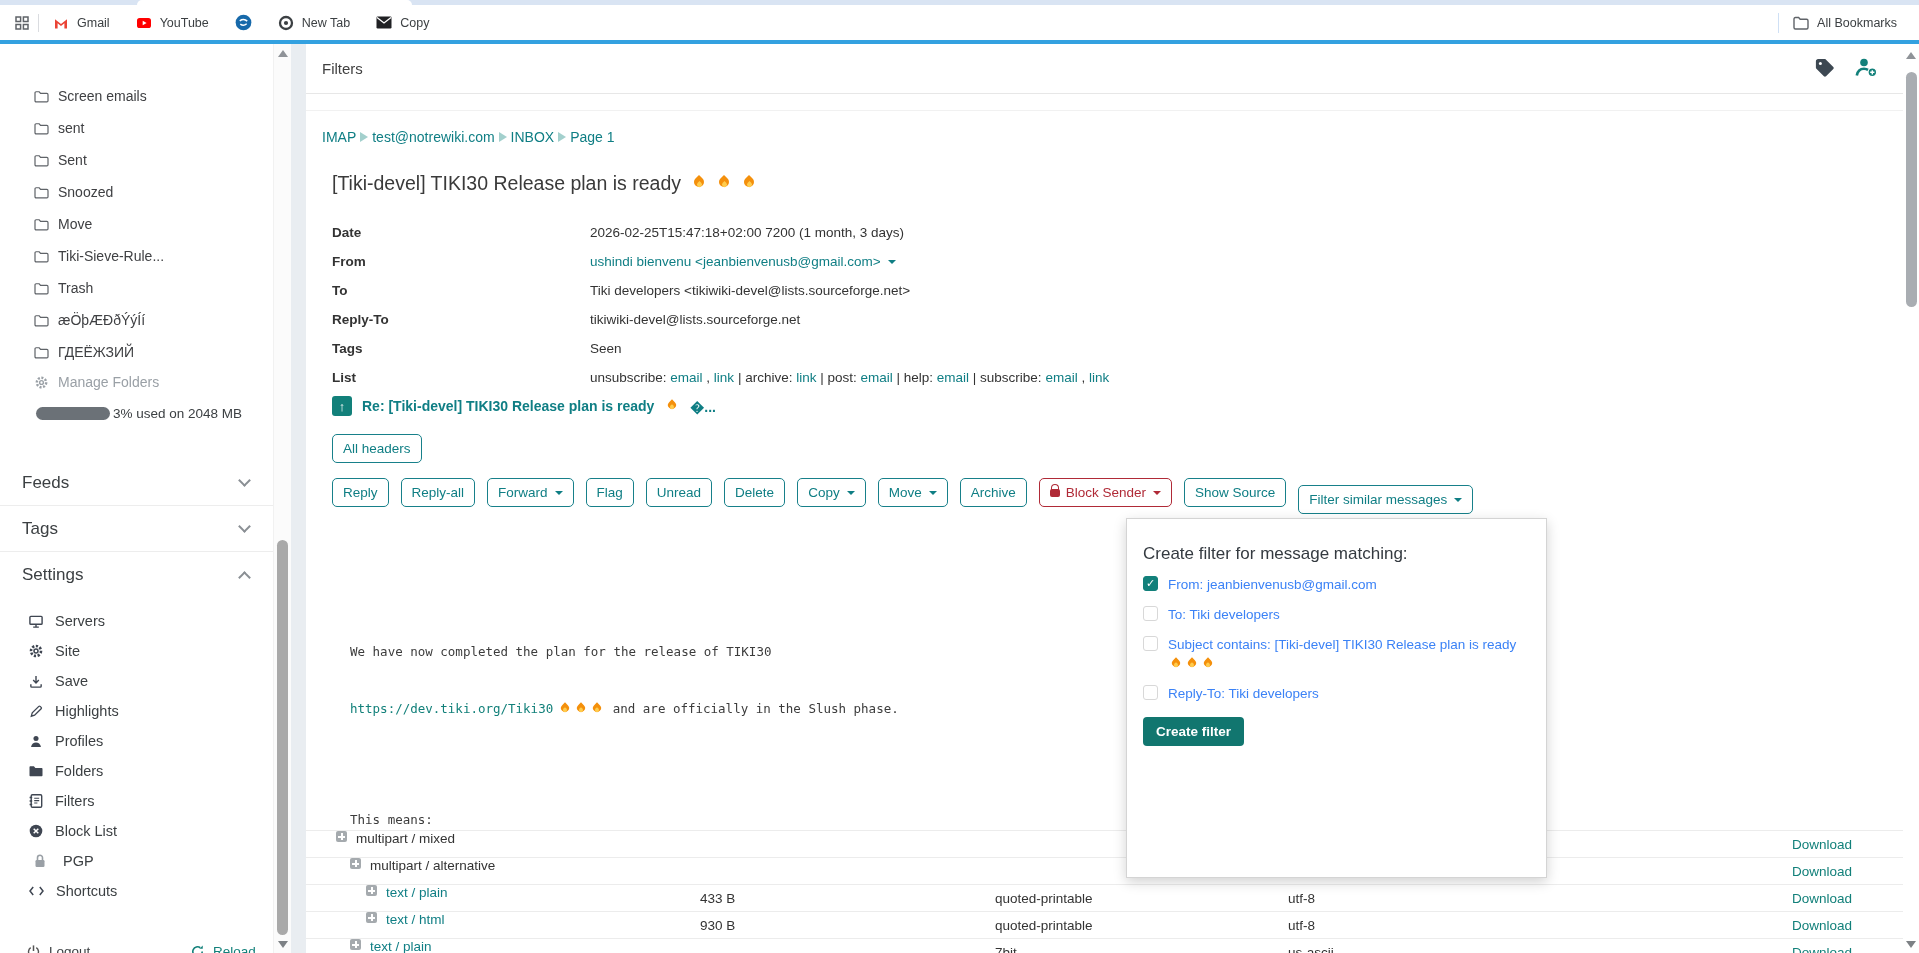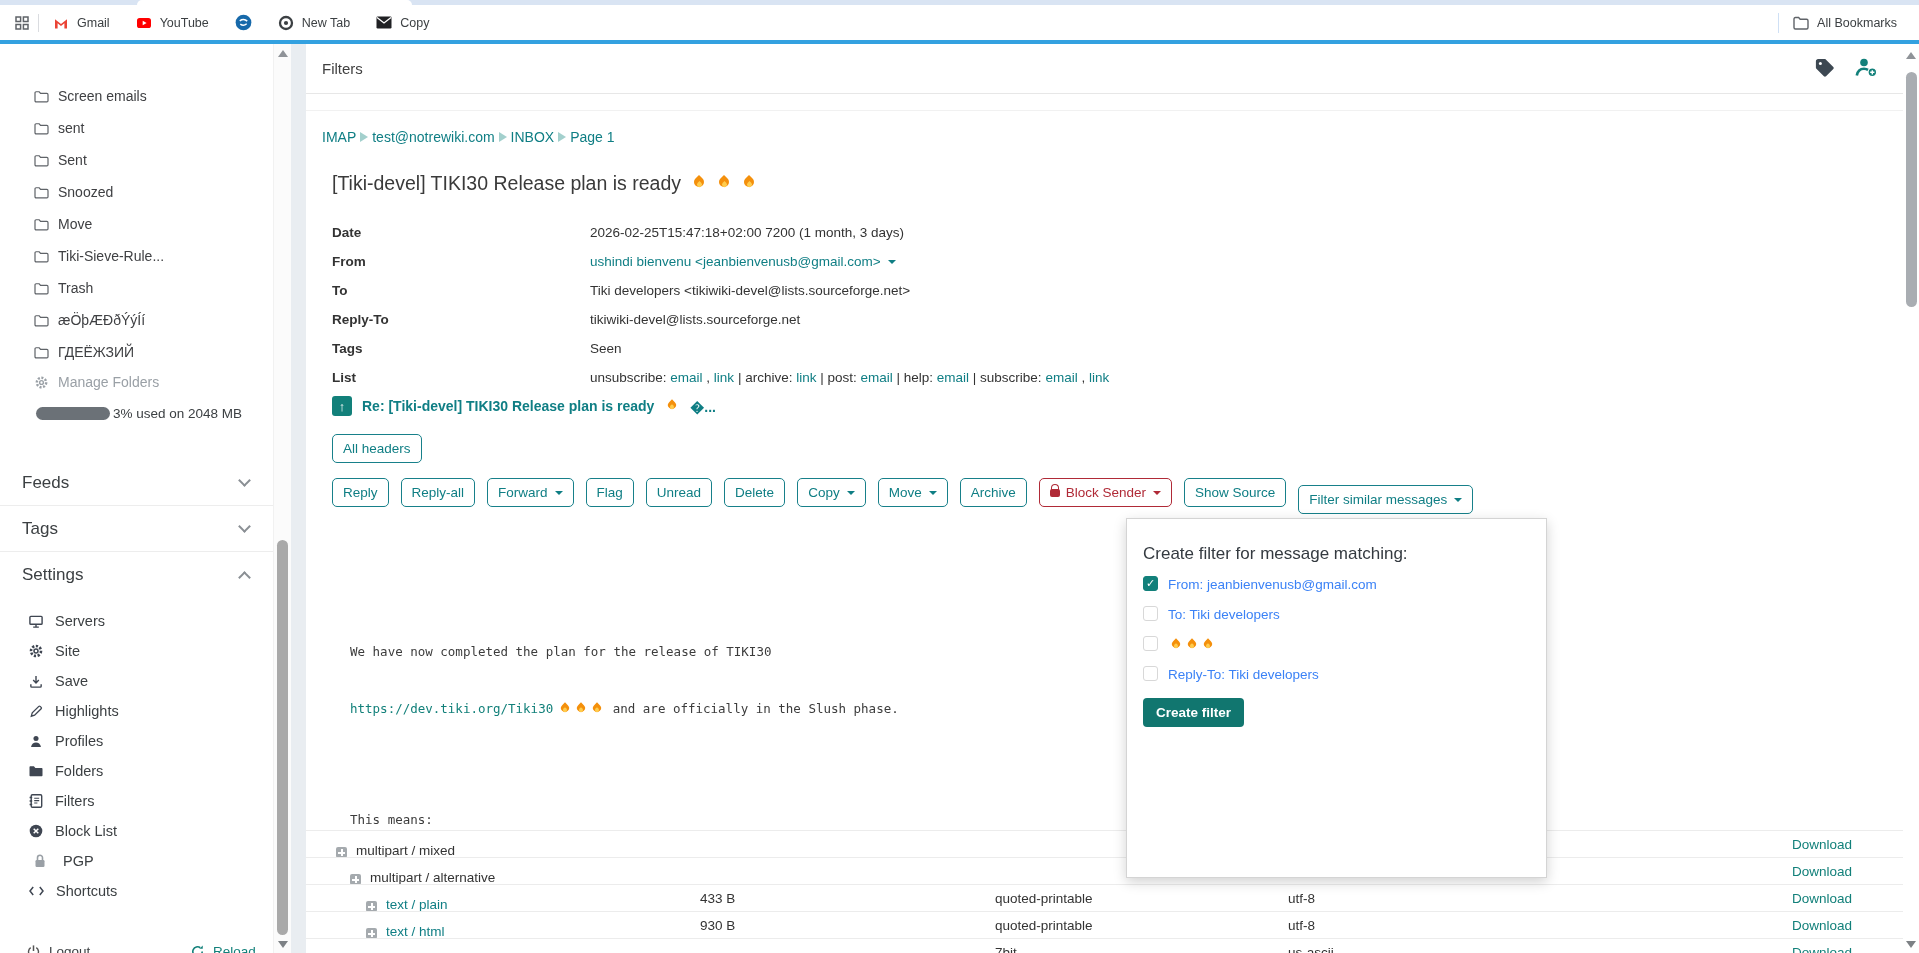--- a/index.html
+++ b/index.html
@@ -510,7 +510,7 @@
     </div>
     <div class="opt">
       <span class="cb"></span>
-      <span class="optlbl"><span class="flame sm" style="vertical-align:-2px"></span><span class="flame sm" style="vertical-align:-2px"></span><span class="flame sm" style="vertical-align:-2px"></span></span>
+      <span class="optlbl"><span>Subject contains: [Tiki-devel] TIKI30 Release plan is ready</span><span class="flame sm" style="vertical-align:-2px"></span><span class="flame sm" style="vertical-align:-2px"></span><span class="flame sm" style="vertical-align:-2px"></span></span>
     </div>
     <div class="opt">
       <span class="cb"></span>

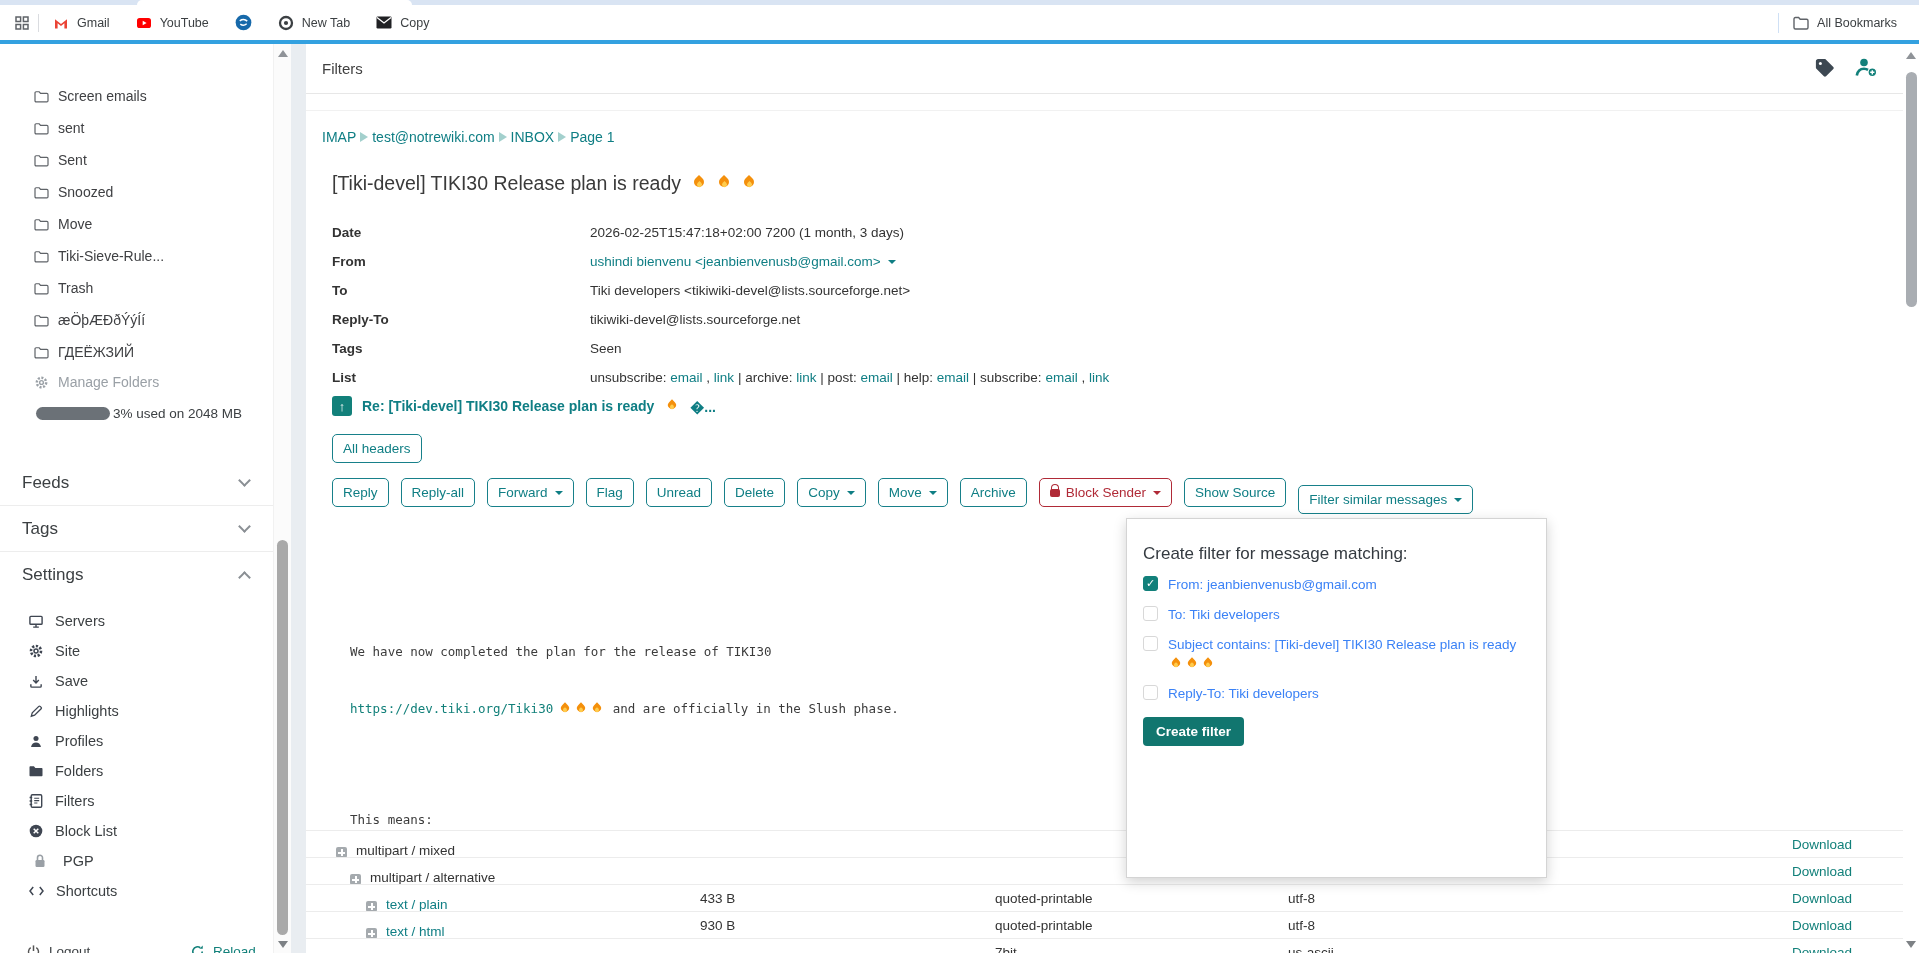--- a/index.html
+++ b/index.html
@@ -73,7 +73,7 @@
 .bl2{display:flex;align-items:center}
 
 .prow{position:absolute;left:0;width:1597px;height:27px;border-top:1px solid #ececec;font-size:13.5px;color:#333}
-.pname{position:absolute;top:0;height:27px;display:flex;align-items:flex-end}
+.pname{position:absolute;top:0;height:27px;display:flex;align-items:flex-start}
 .plus{width:11px;height:11px;background:#a5aaae;border-radius:2px;position:relative;margin-right:9px;flex-shrink:0;cursor:pointer}
 .plus::before{content:"";position:absolute;left:2px;top:4.5px;width:7px;height:2px;background:#fff}
 .plus::after{content:"";position:absolute;left:4.5px;top:2px;width:2px;height:7px;background:#fff}

